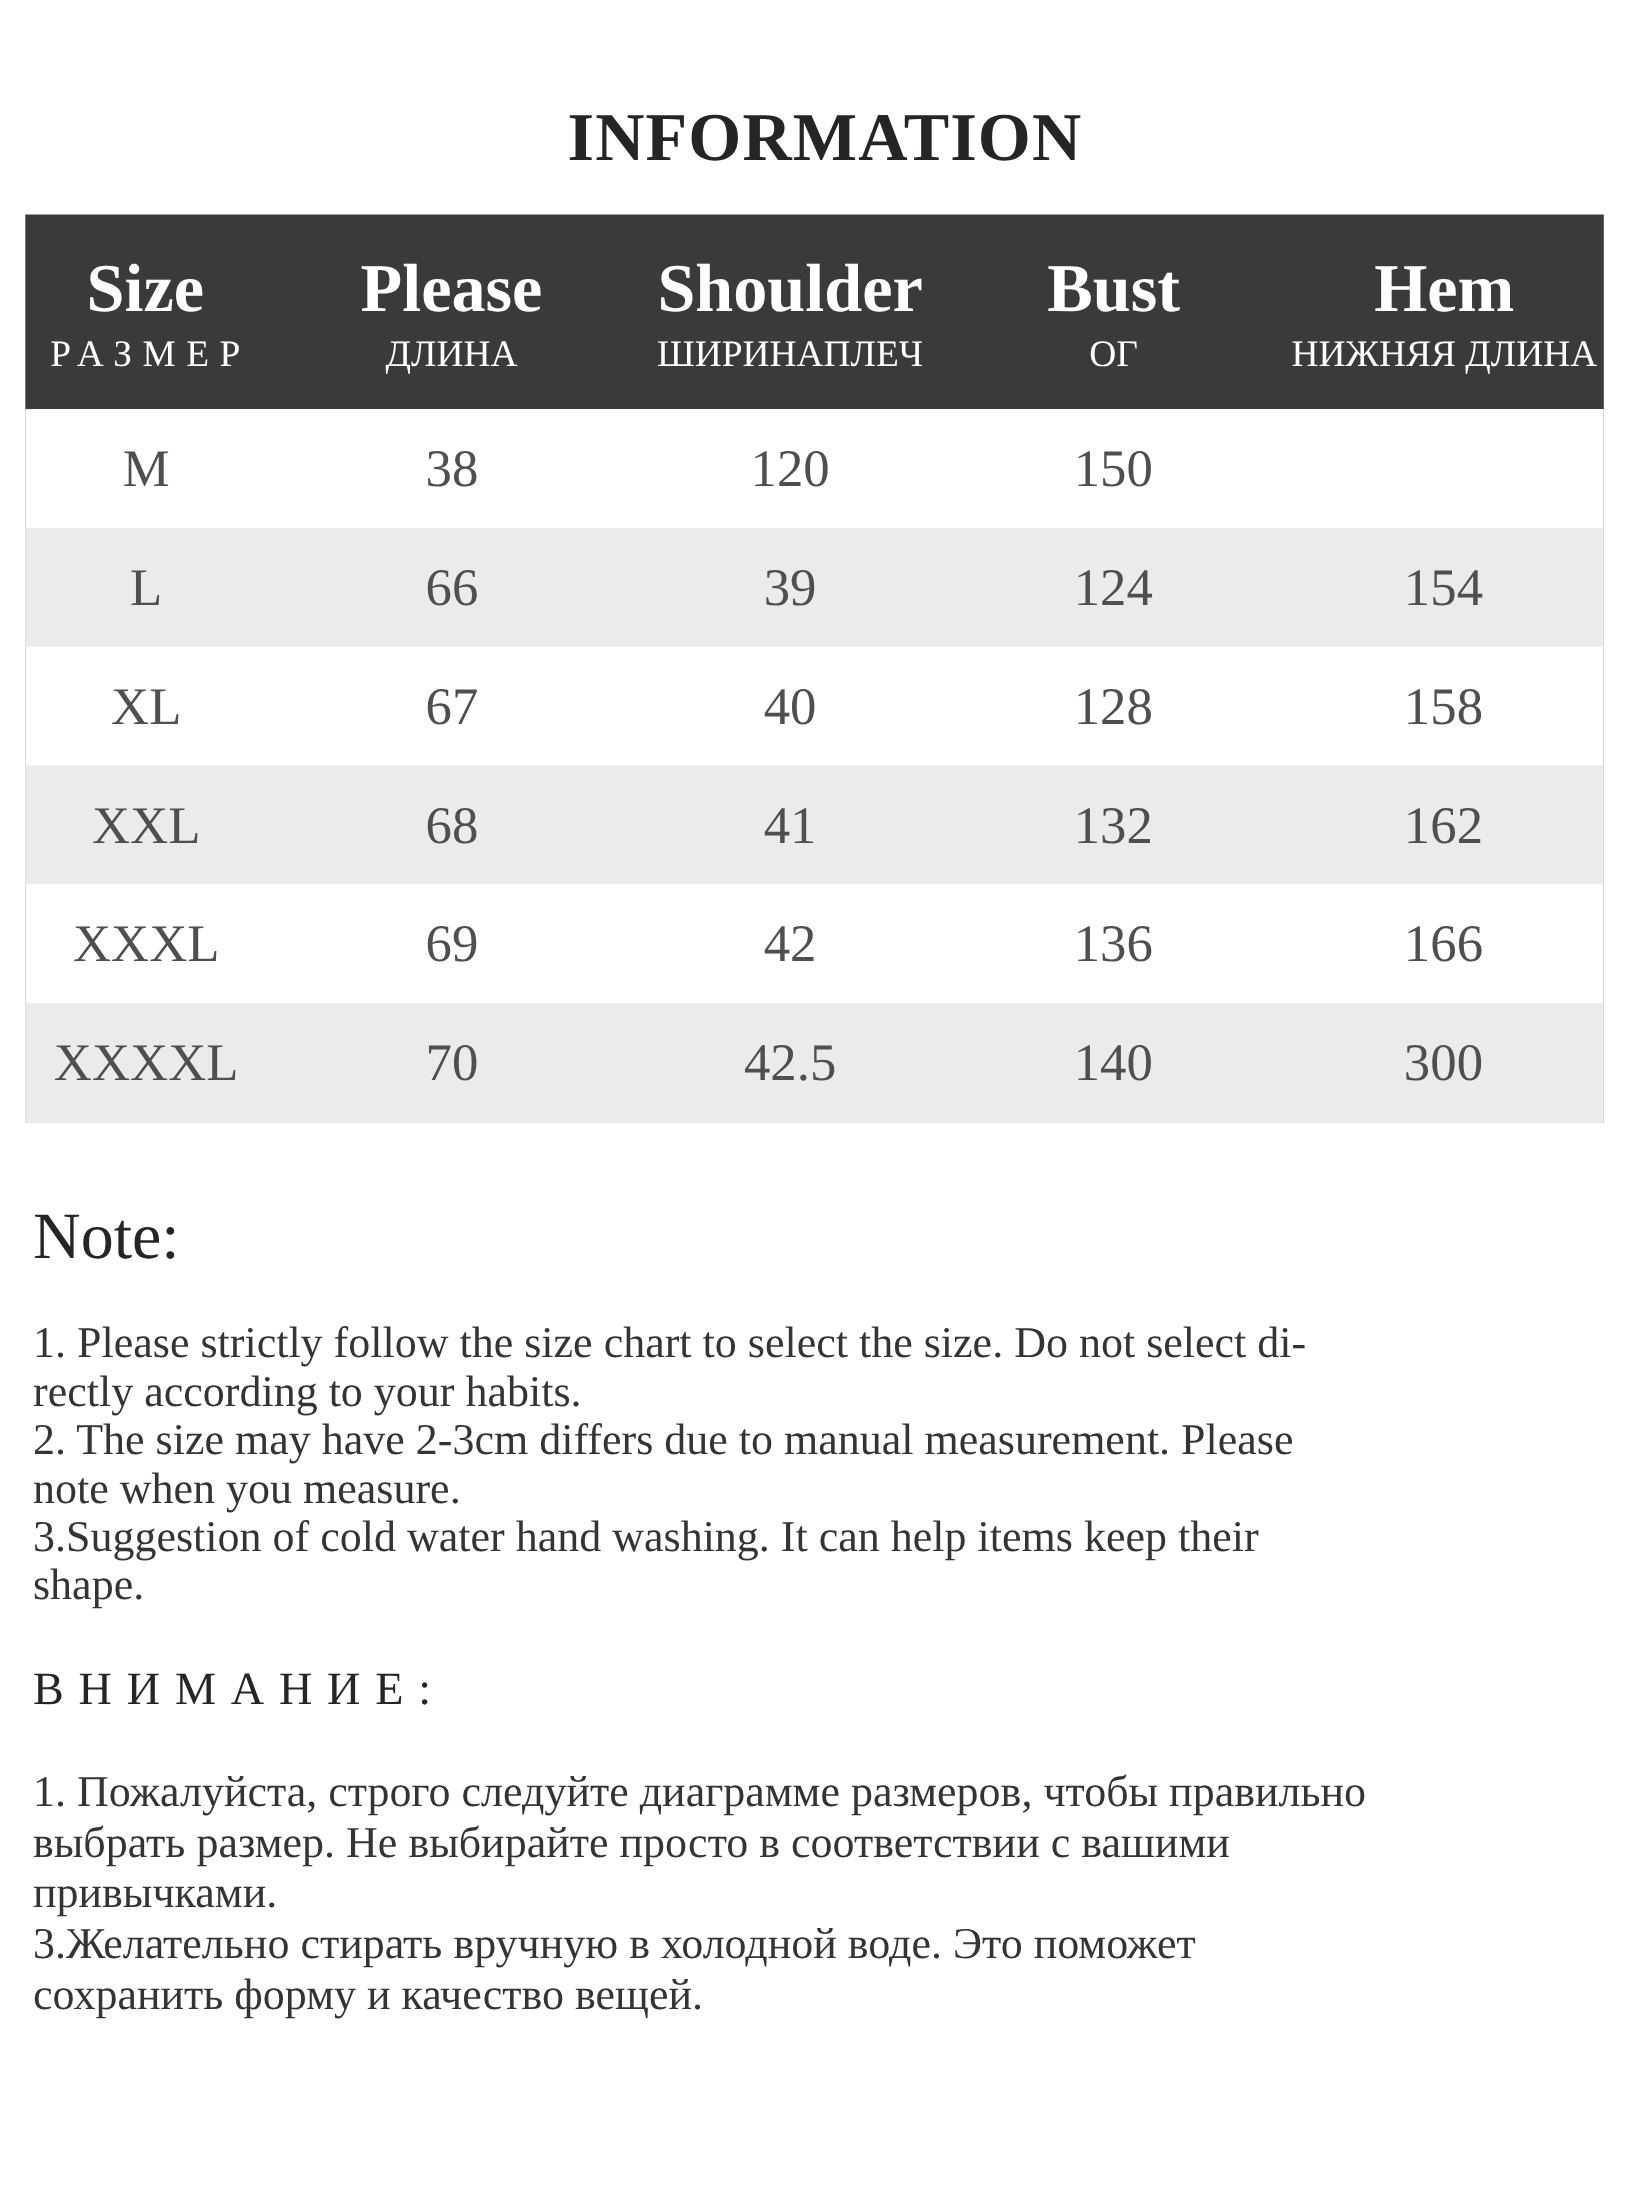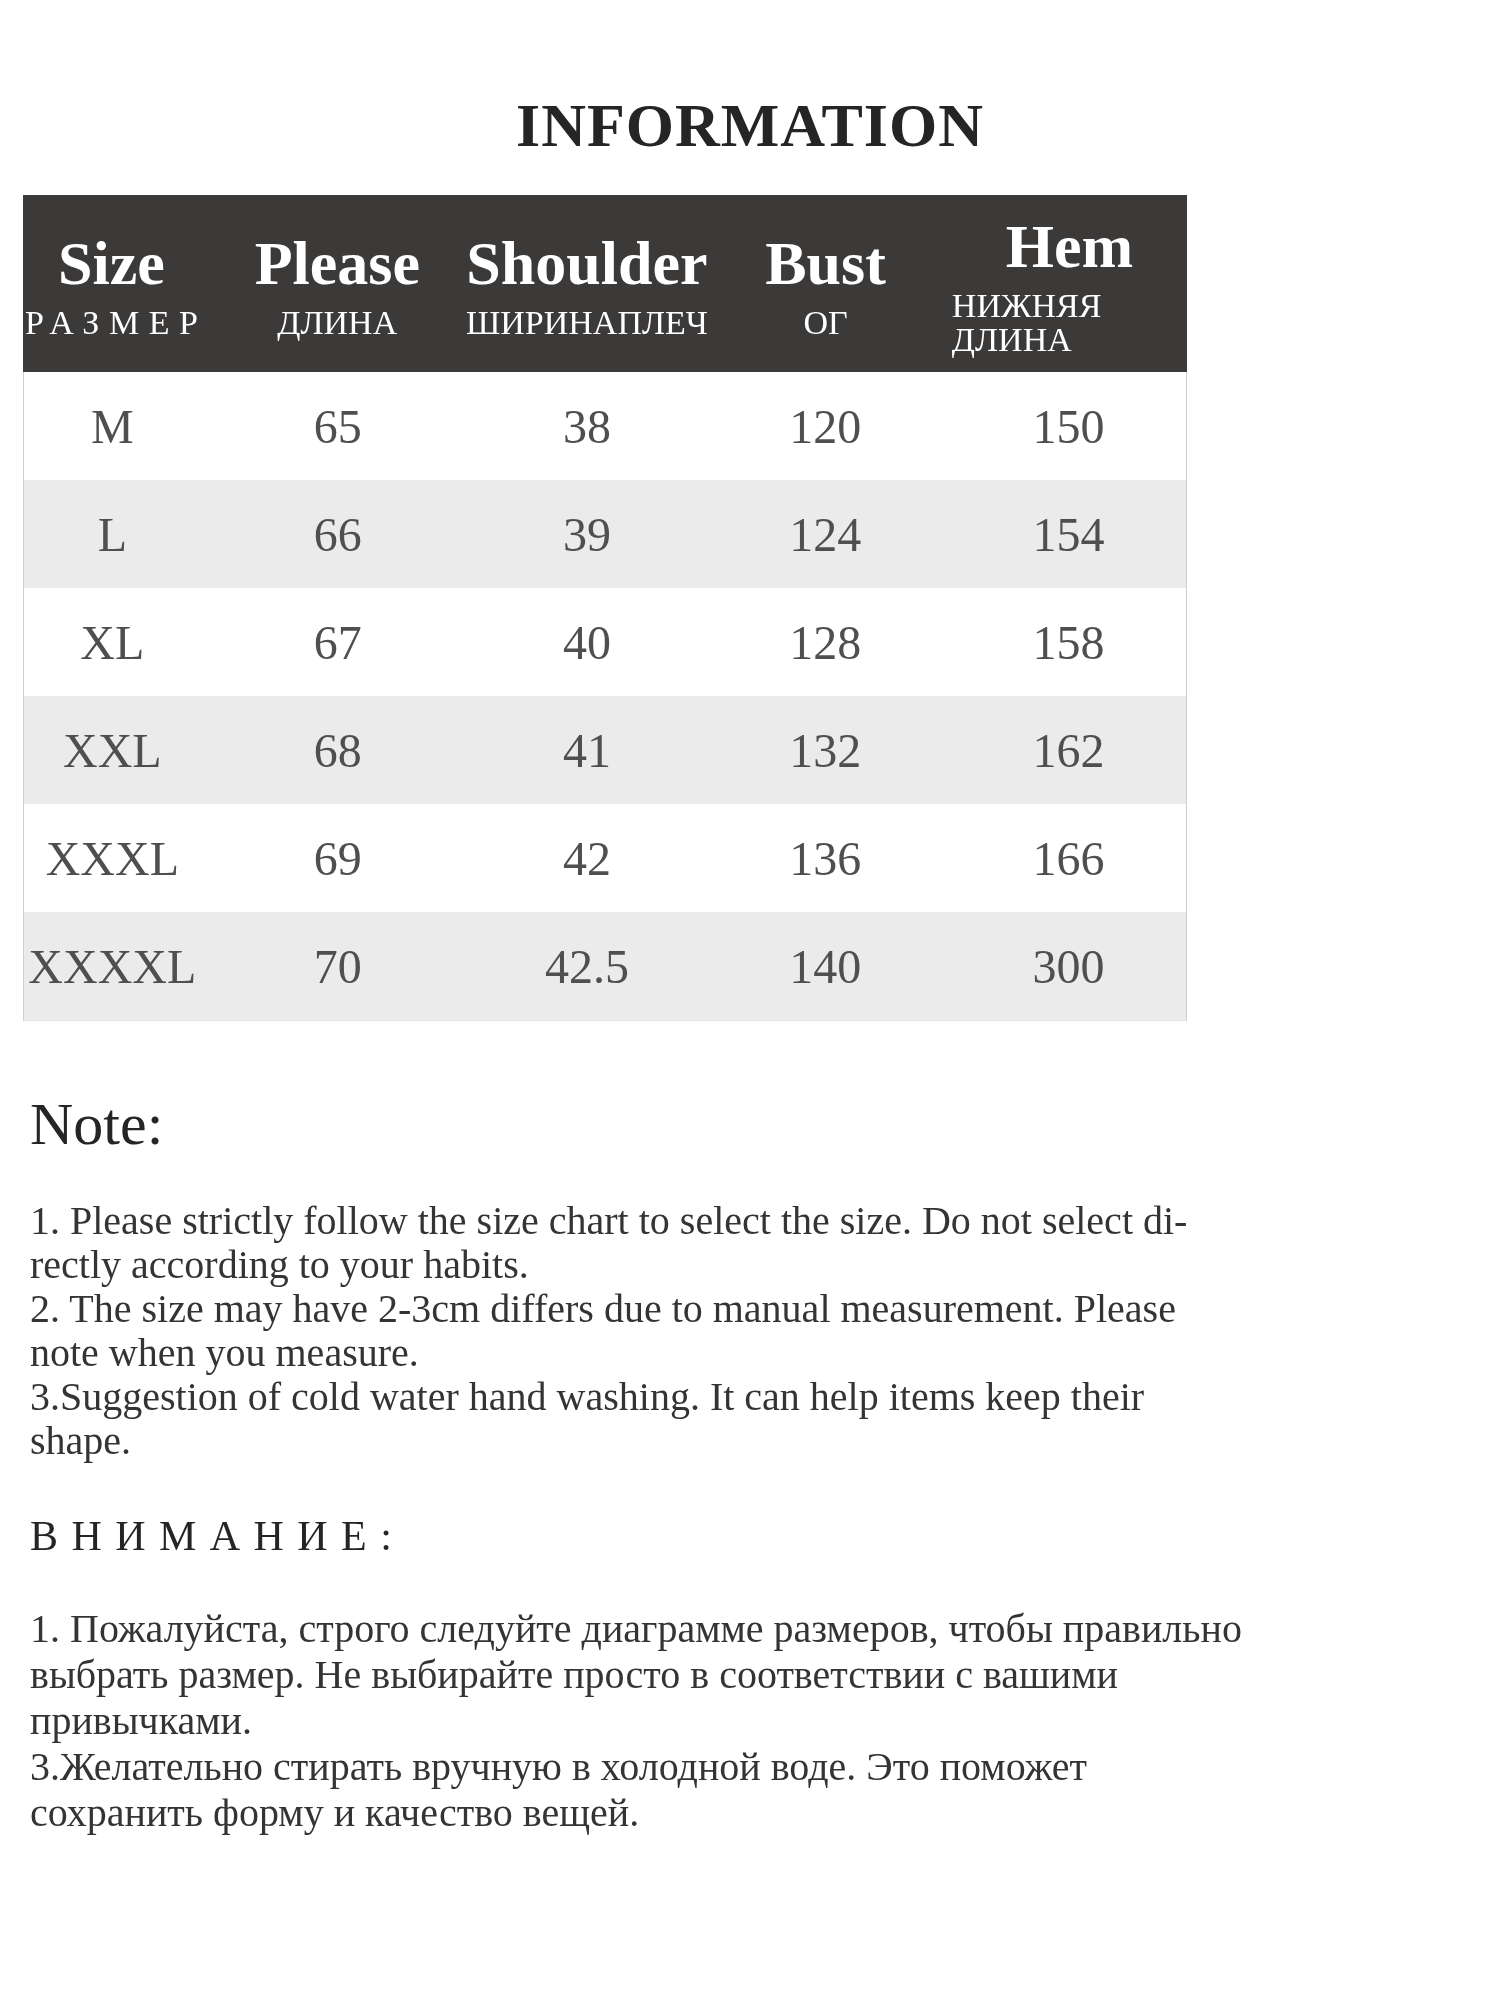--- a/index.html
+++ b/index.html
@@ -26,7 +26,7 @@
     position: absolute;
     top: 195px;
     left: 23px;
-    width: 1164px;
+    width: 1435px;
   }
   .thead {
     display: grid;

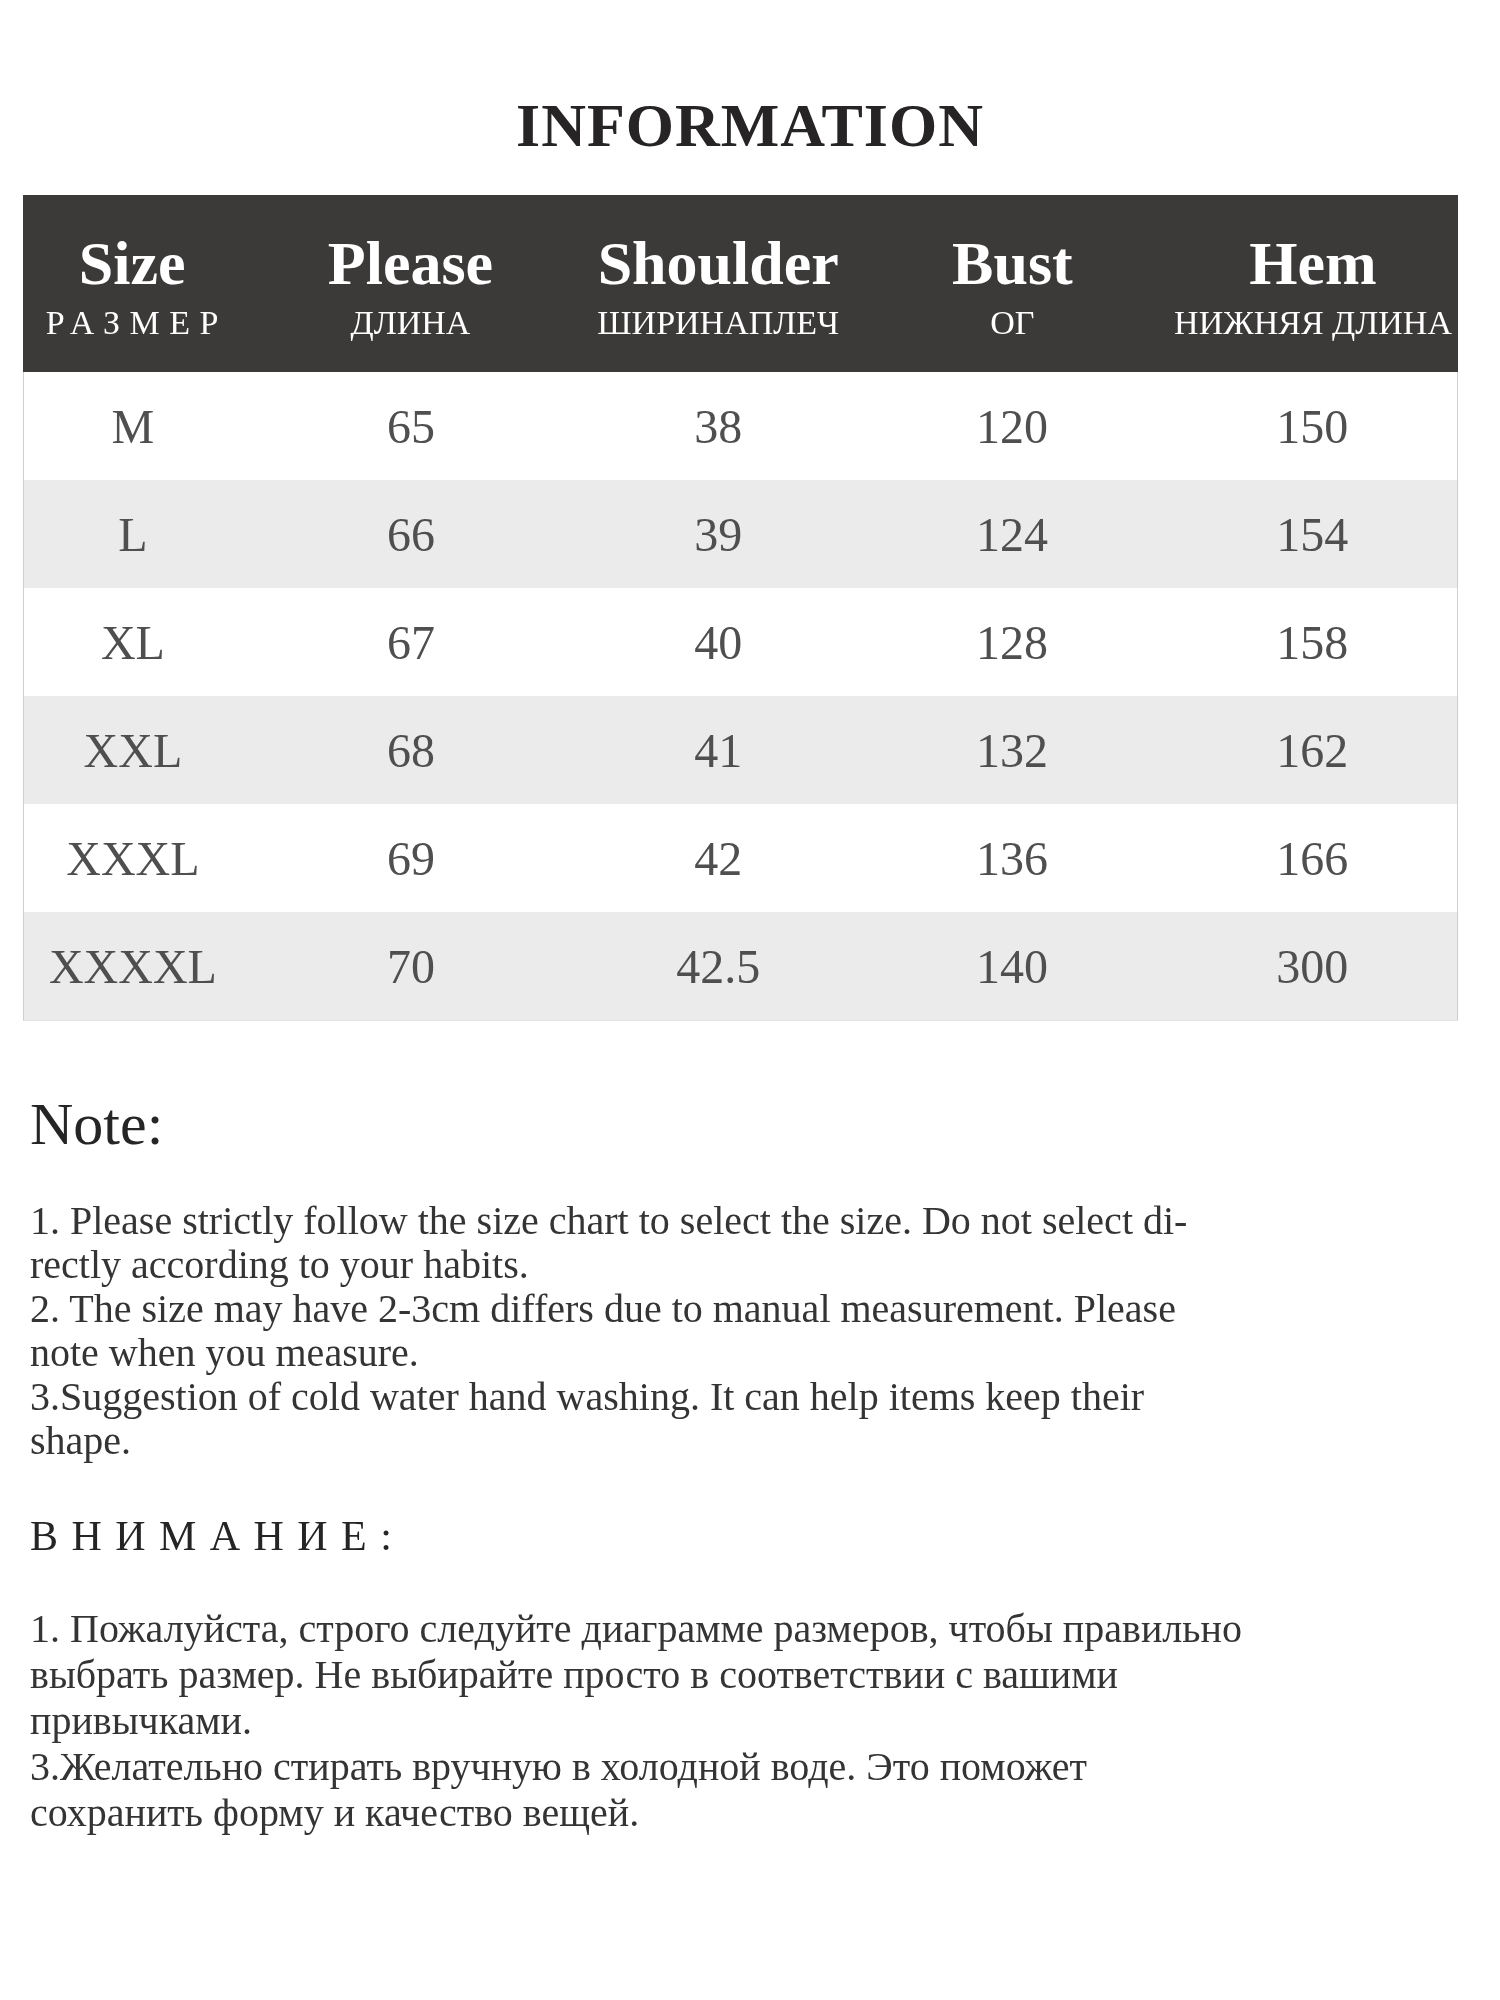--- a/index.html
+++ b/index.html
@@ -124,7 +124,6 @@
     <div class="tbody">
         <div class="tr">
           <div class="td">M</div>
-          <div class="td">65</div>
           <div class="td">38</div>
           <div class="td">120</div>
           <div class="td">150</div>

